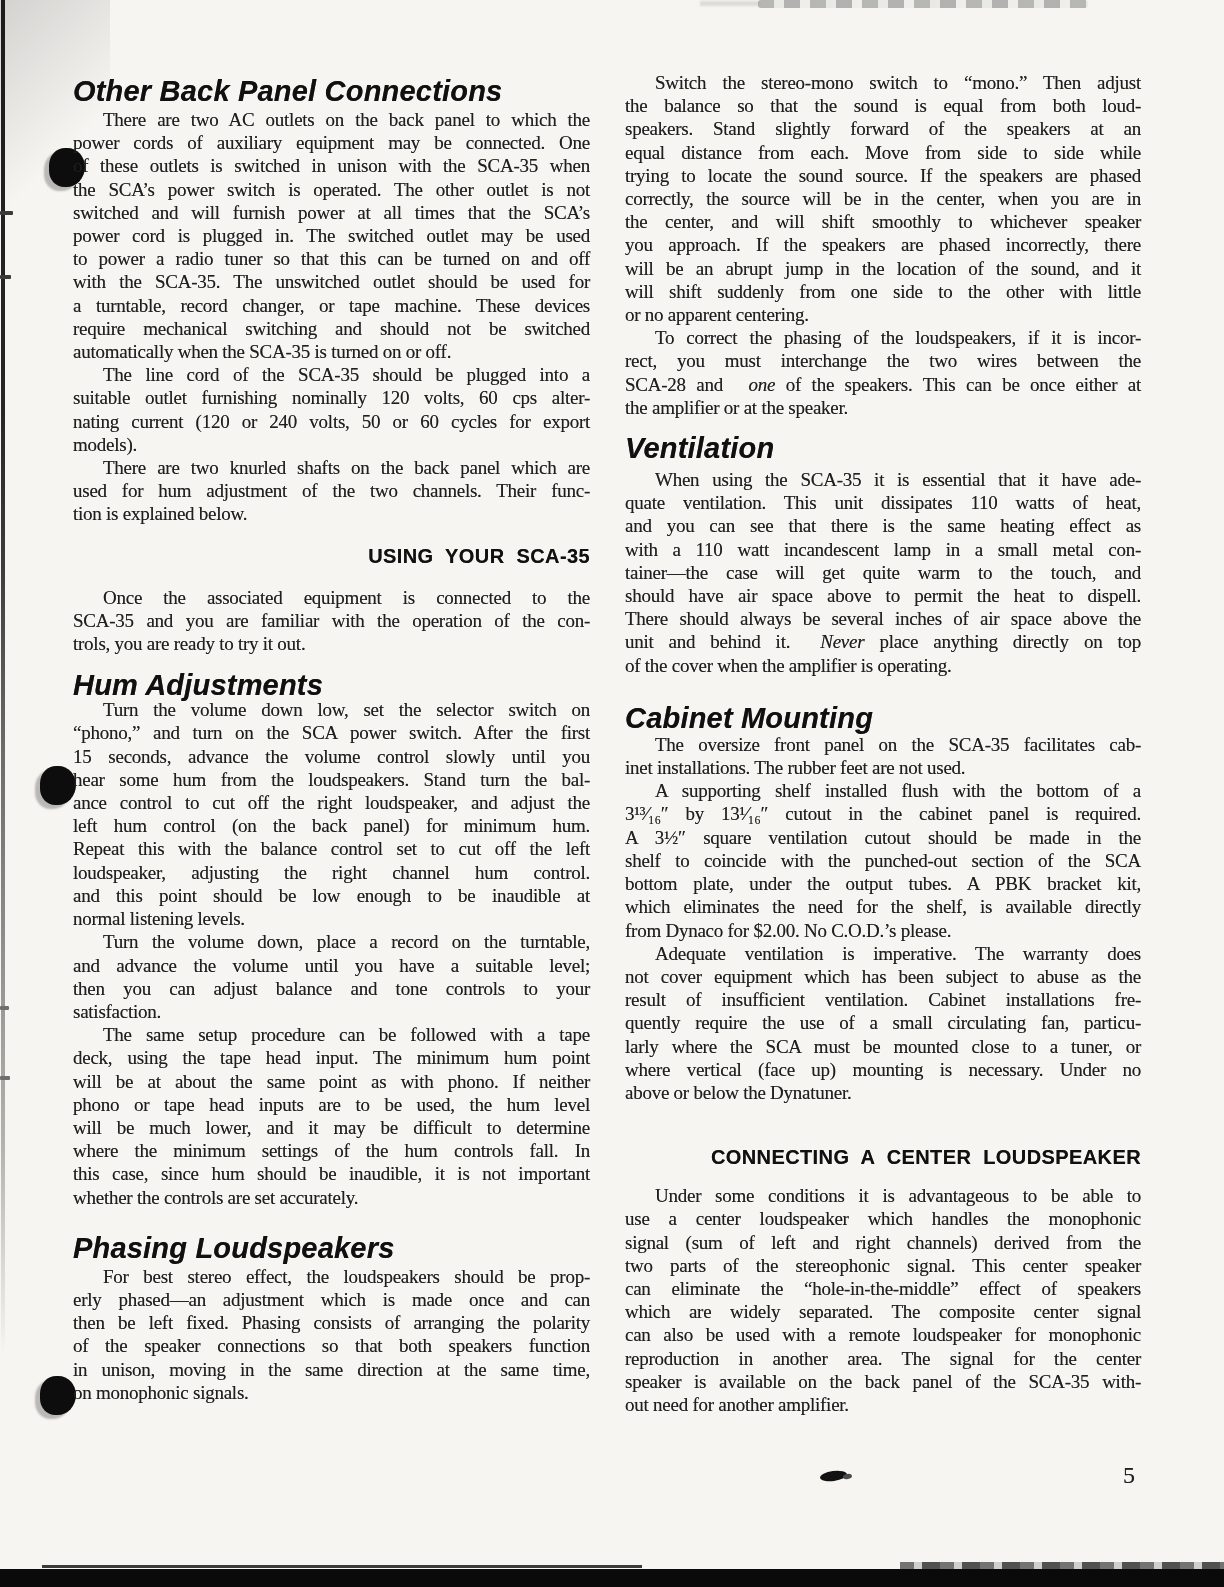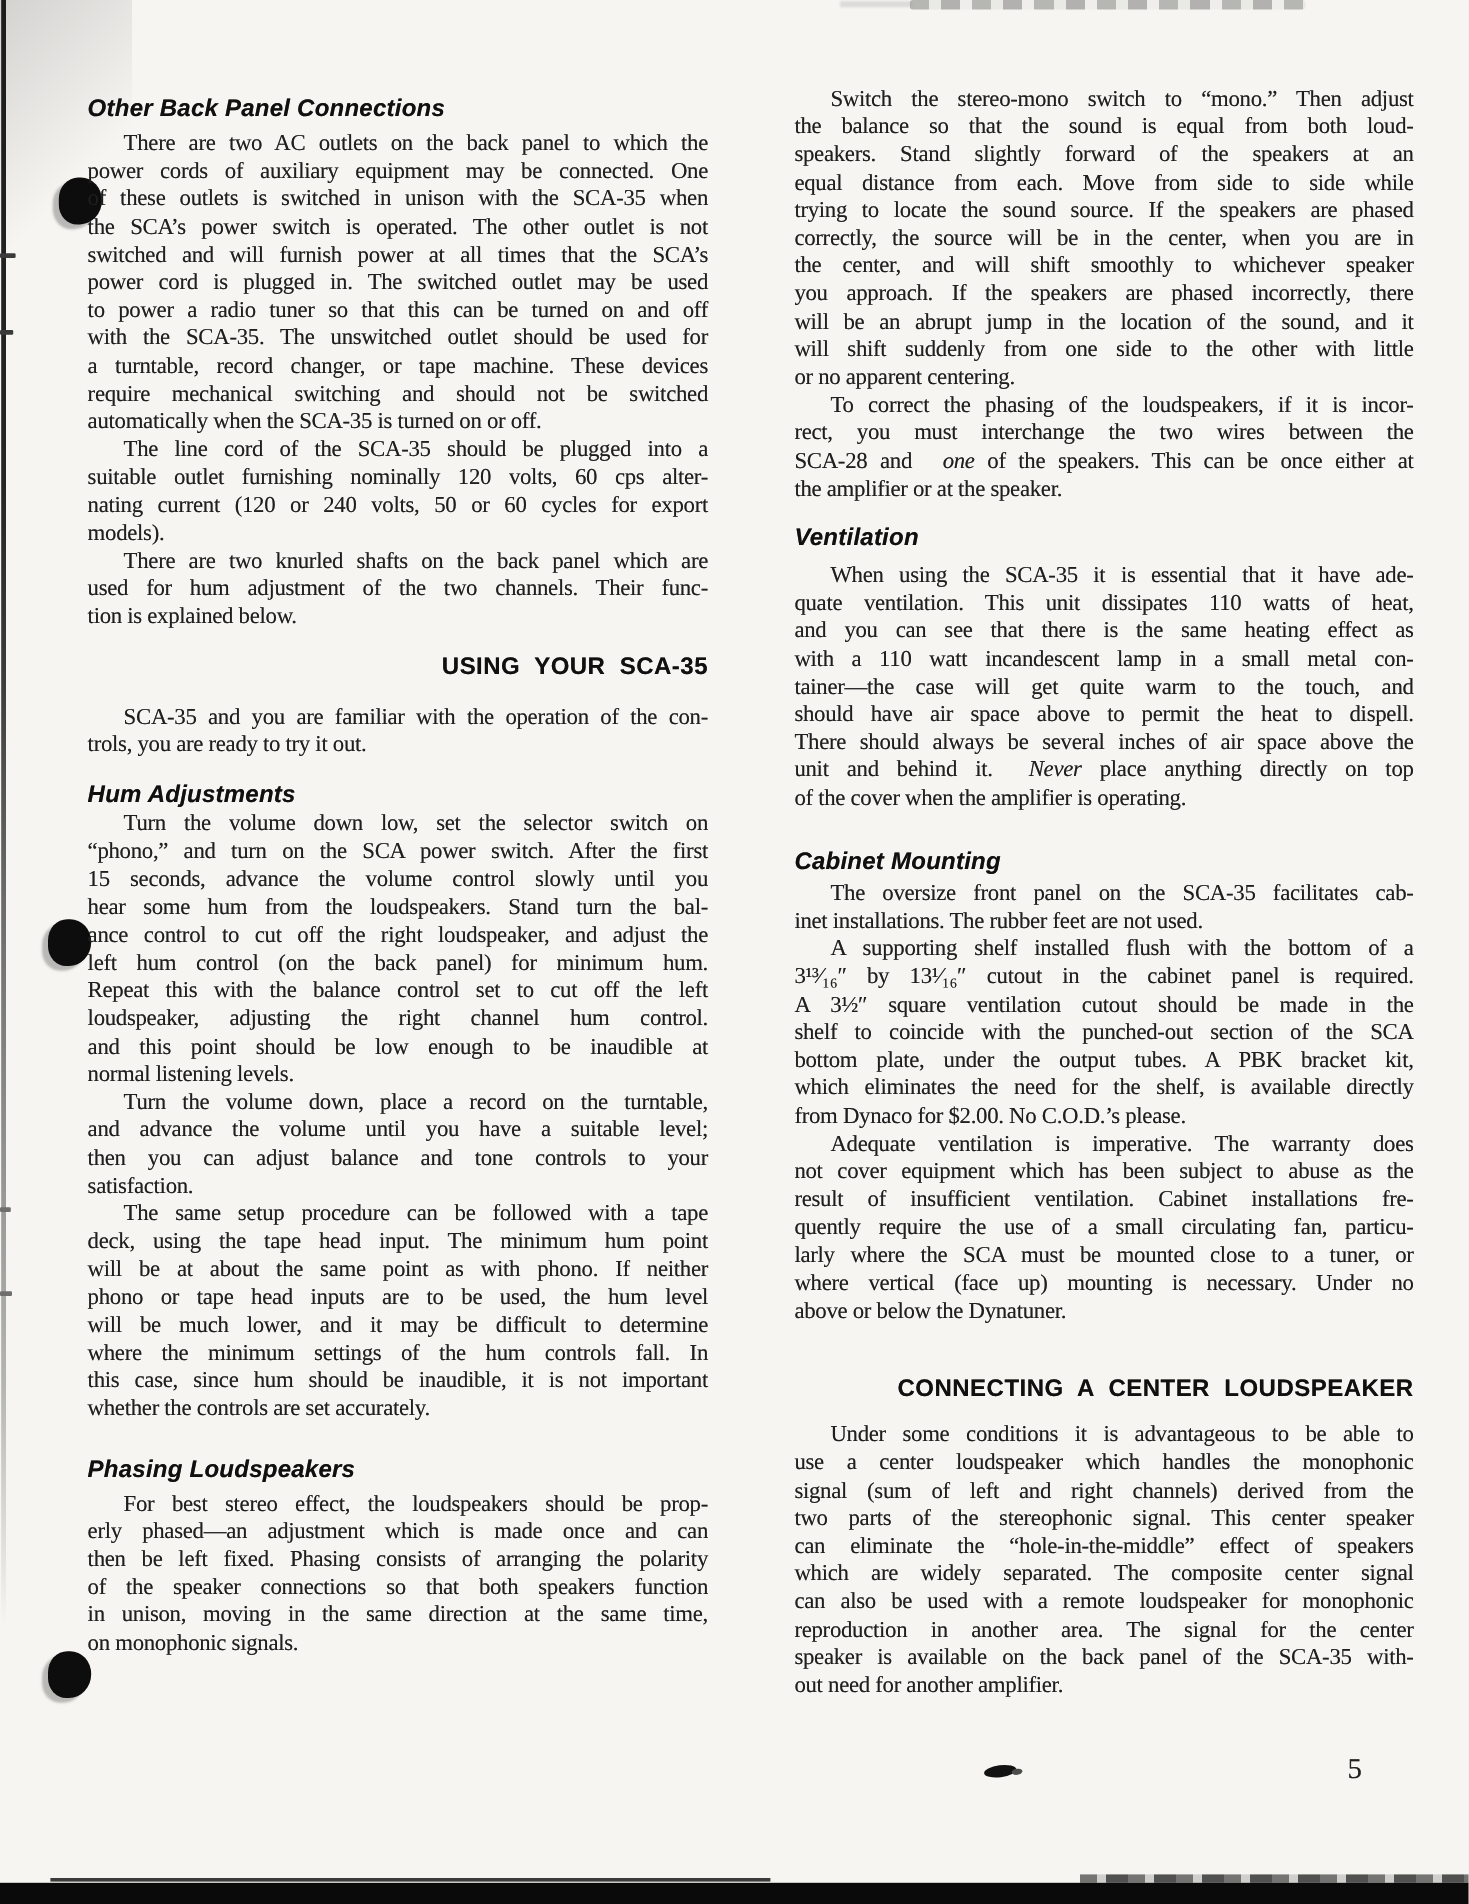--- a/index.html
+++ b/index.html
@@ -25,7 +25,7 @@
   .subhead {
     font-family:"Liberation Sans","DejaVu Sans",sans-serif;
     font-weight:bold; font-style:italic;
-    font-size:20px; line-height:26px; color:#101010;
+    font-size:29px; line-height:26px; color:#101010;
     letter-spacing:0.2px;
     text-shadow:0 0 0.5px rgba(0,0,0,0.6);
   }

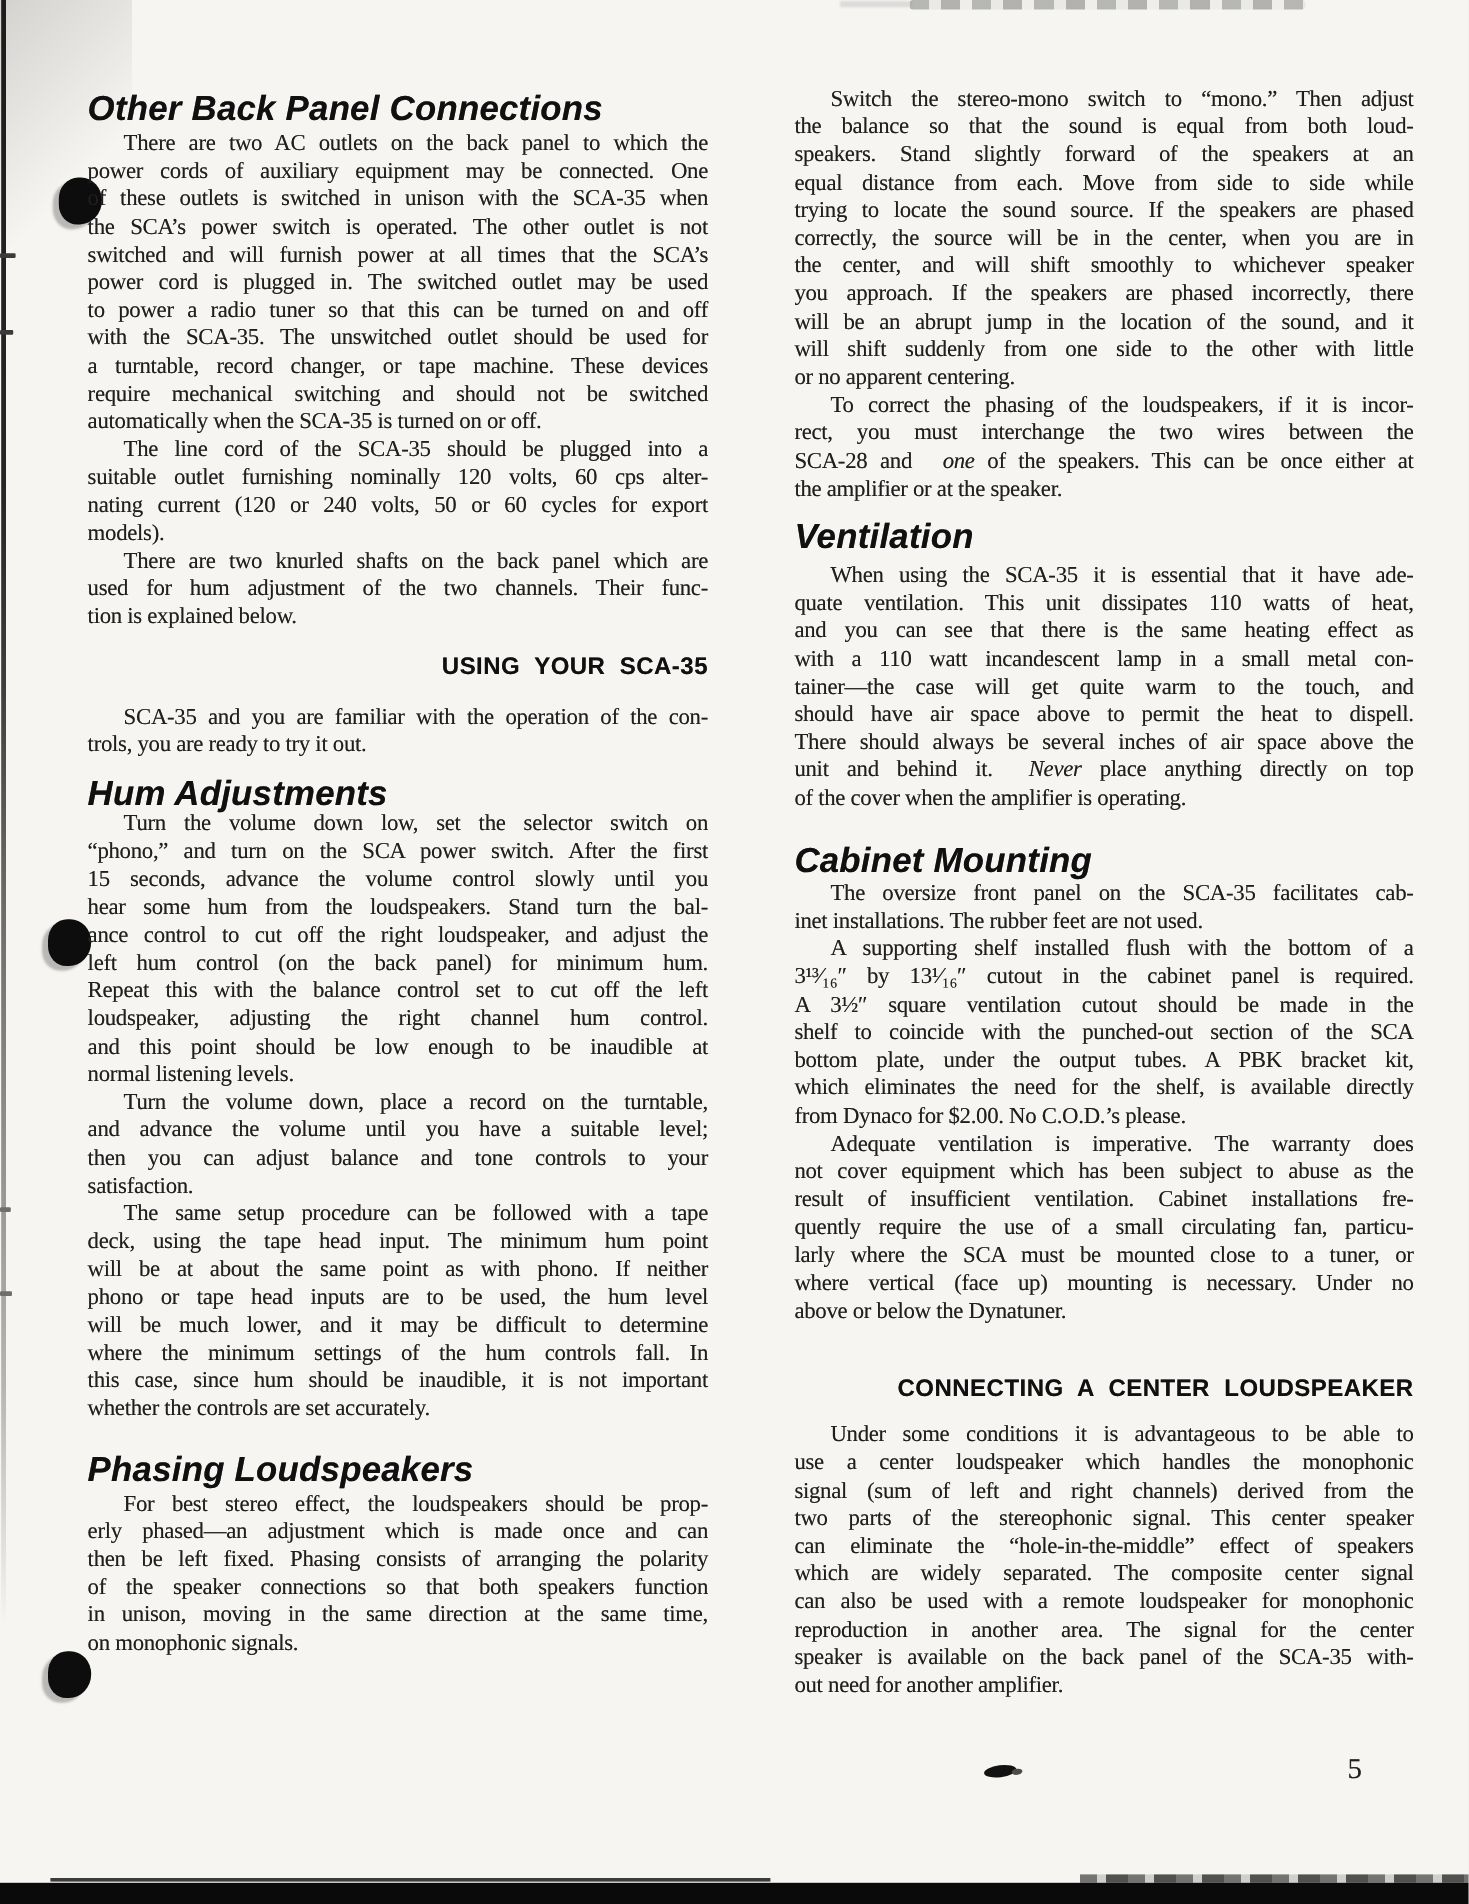--- a/index.html
+++ b/index.html
@@ -13,7 +13,7 @@
   
   .col { position:absolute; }
   .col-left  { left:73px;  top:78px; width:517px; }
-  .col-right { left:662px; top:71px; width:516px; }
+  .col-right { left:625px; top:71px; width:516px; }
 
   .para { margin:0; font-size:19px; line-height:23.2px; letter-spacing:-0.25px;
           text-shadow:0 0 0.5px rgba(20,20,20,0.55); }

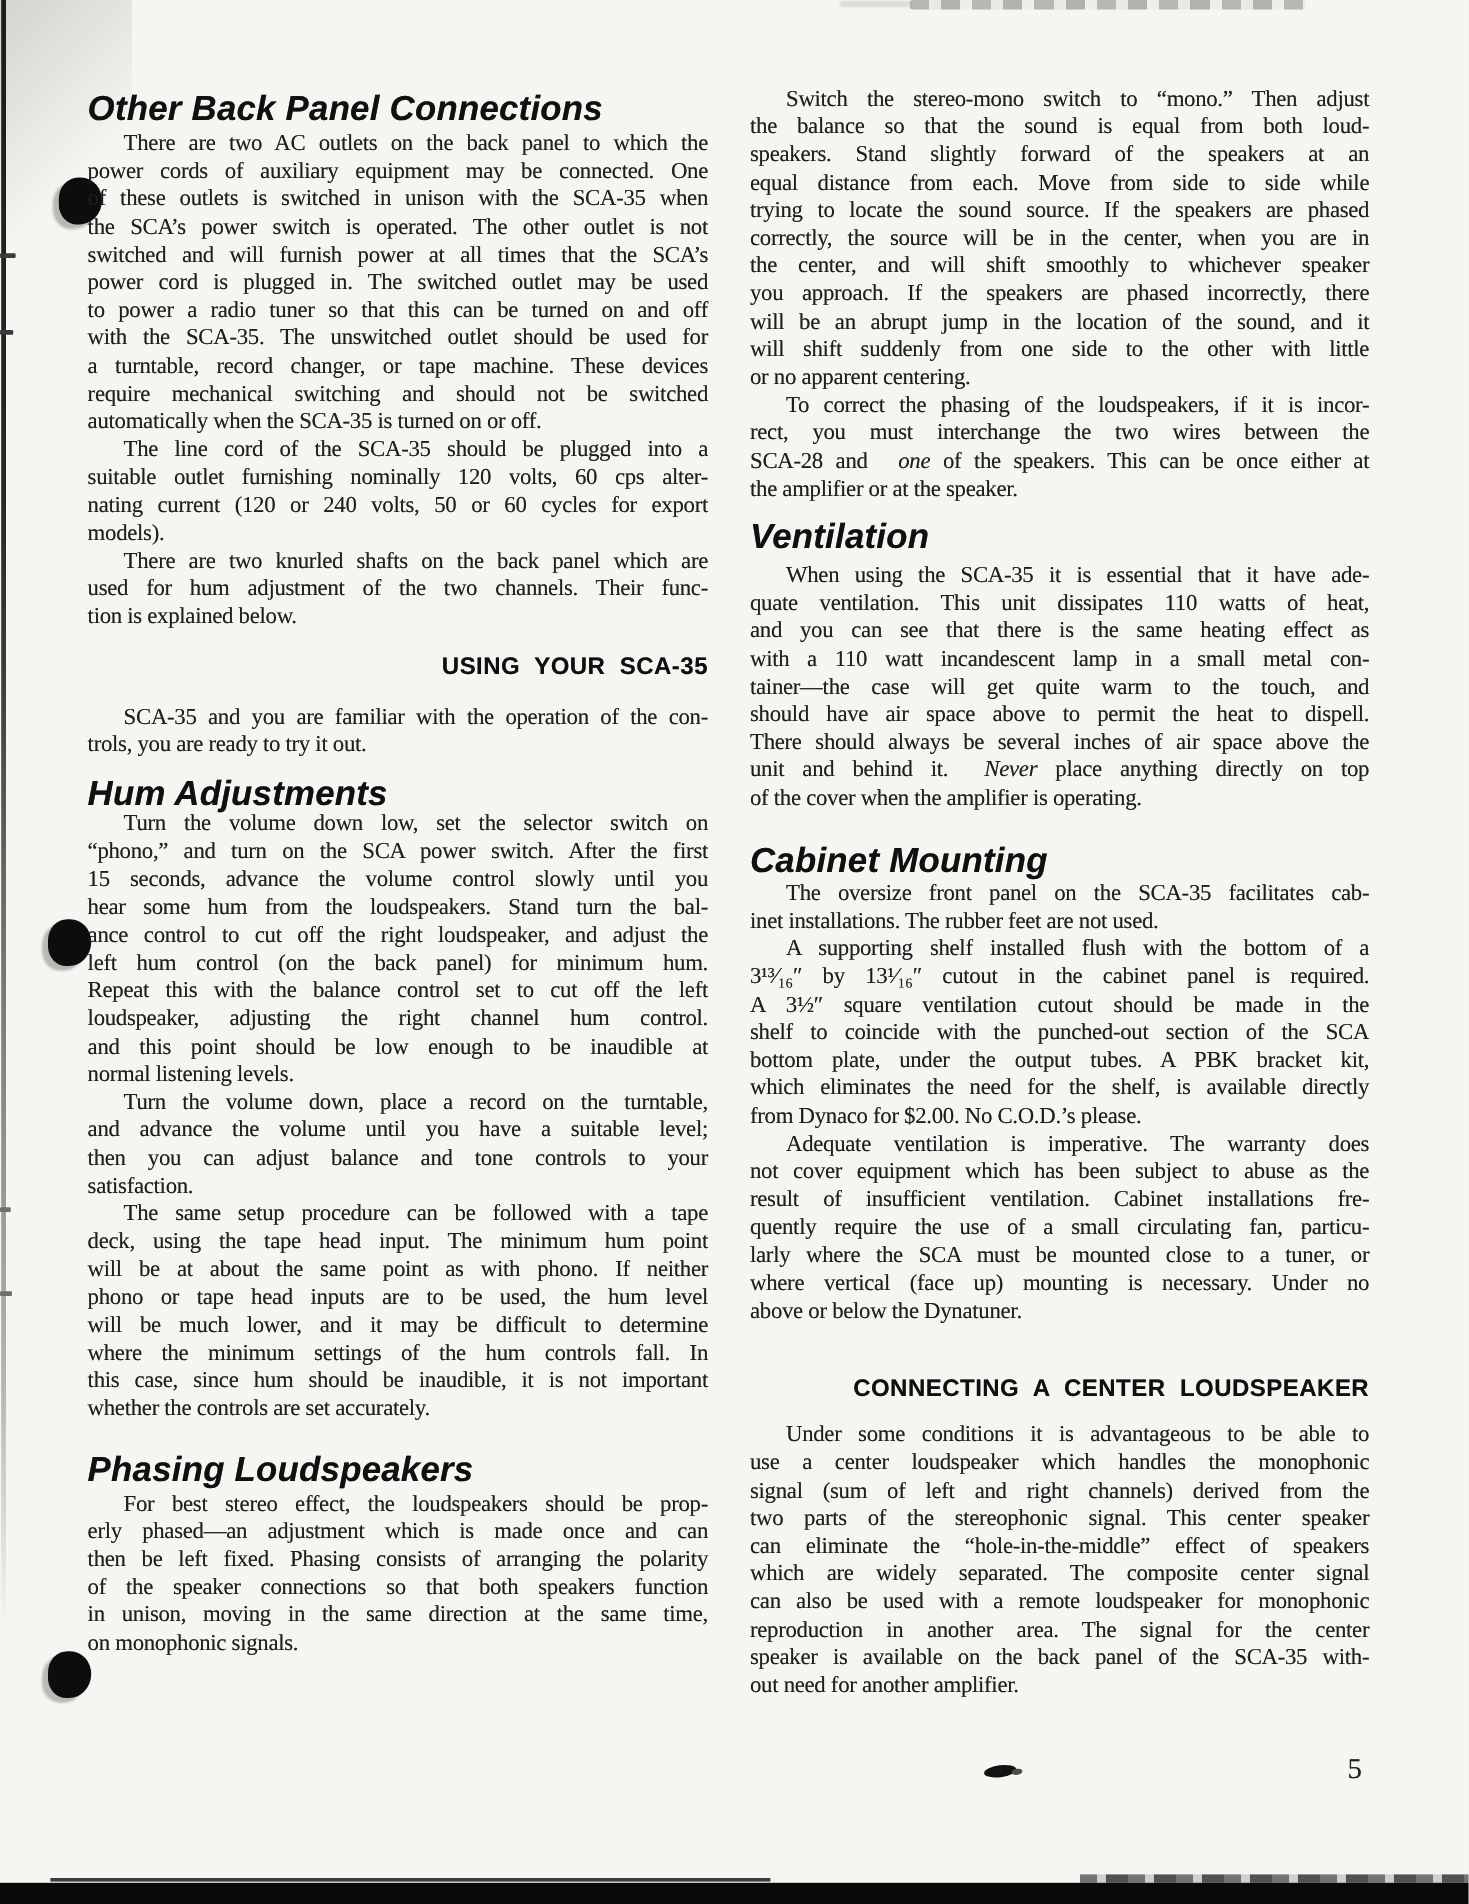--- a/index.html
+++ b/index.html
@@ -161,6 +161,7 @@
       </div>
     <div class="centerhead" id="lh2">USING YOUR SCA-35</div>
     <div class="para" id="p4">
+        <div class="line"><span>Once the associated equipment is connected to the</span></div>
         <div class="line"><span>SCA-35 and you are familiar with the operation of the con-</span></div>
         <div class="line"><span>trols, you are ready to try it out.</span></div>
       </div>

